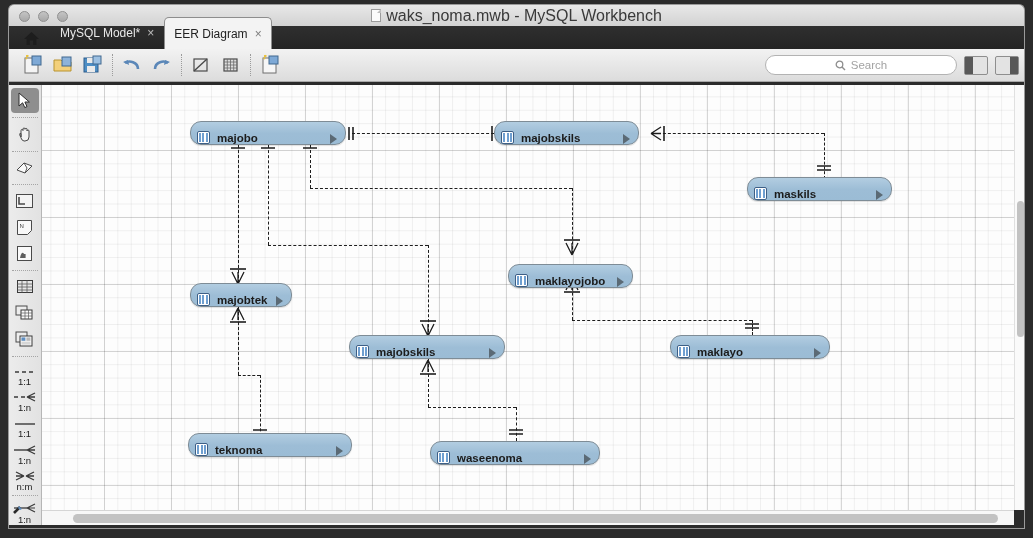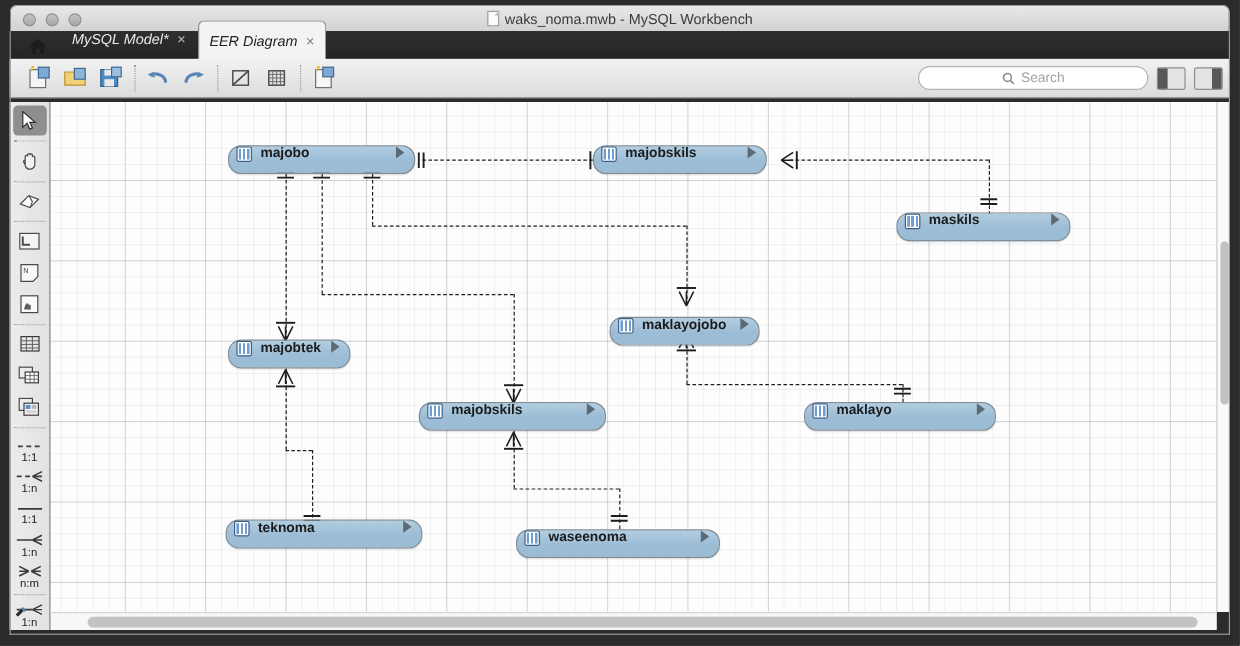--- a/index.html
+++ b/index.html
@@ -28,7 +28,7 @@
     border: 1px solid #8f8f8f;
   }
   .wtitle {
-    font-size: 12px; color: #3a3a3a; display: flex; align-items: center; gap: 5px; justify-content: center;
+    font-size: 16px; color: #3a3a3a; display: flex; align-items: center; gap: 5px; justify-content: center;
   }
   .doc-ico {
     width: 10px; height: 13px; background: #fbfbfb;

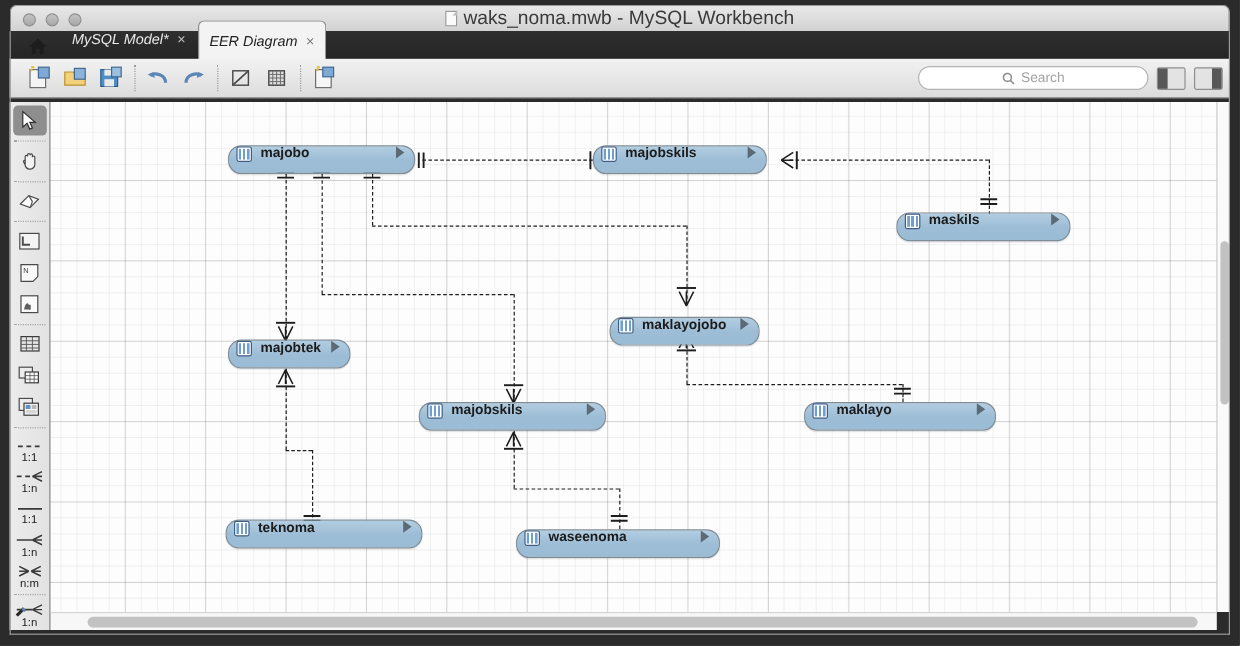--- a/index.html
+++ b/index.html
@@ -52,7 +52,7 @@
   .tab {
     height: 23px; padding: 16px 9px; display: flex; align-items: center; gap: 7px;
     font-size: 12px; color: #e9e9e9; border-radius: 5px 5px 0 0;
-    border: 1px solid transparent; position: relative; font-style: italic;
+    border: 1px solid transparent; position: relative;
   }
   .tab.active {
     background: #f3f3f3; color: #222;

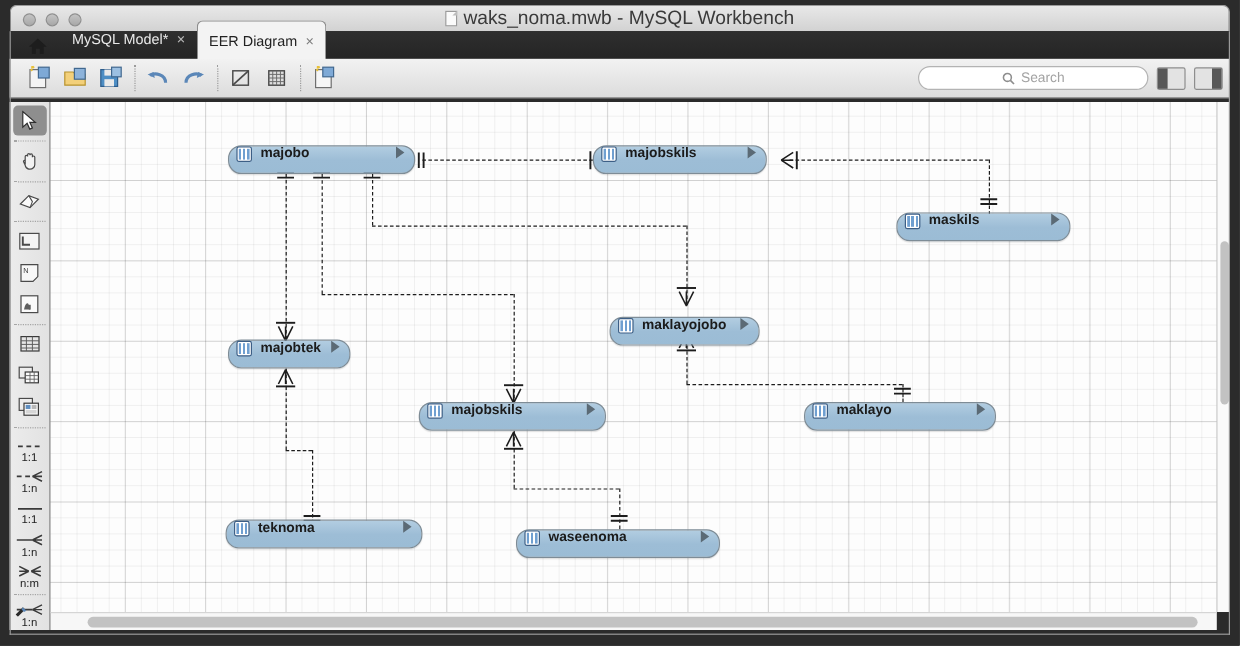--- a/index.html
+++ b/index.html
@@ -123,7 +123,7 @@
     position: absolute; height: 24px;
     background: linear-gradient(to bottom,#b2cde1 0%, #9dbdd6 52%, #9bbcd5 100%);
     border: 1px solid #7e8c96; border-radius: 11px;
-    display: flex; align-items: flex-start; padding: 0 8px 0 6px;
+    display: flex; align-items: flex-end; padding: 0 8px 0 6px;
     box-shadow: 0 1px 1px rgba(0,0,0,.12);
   }
   .tbl-ico {

